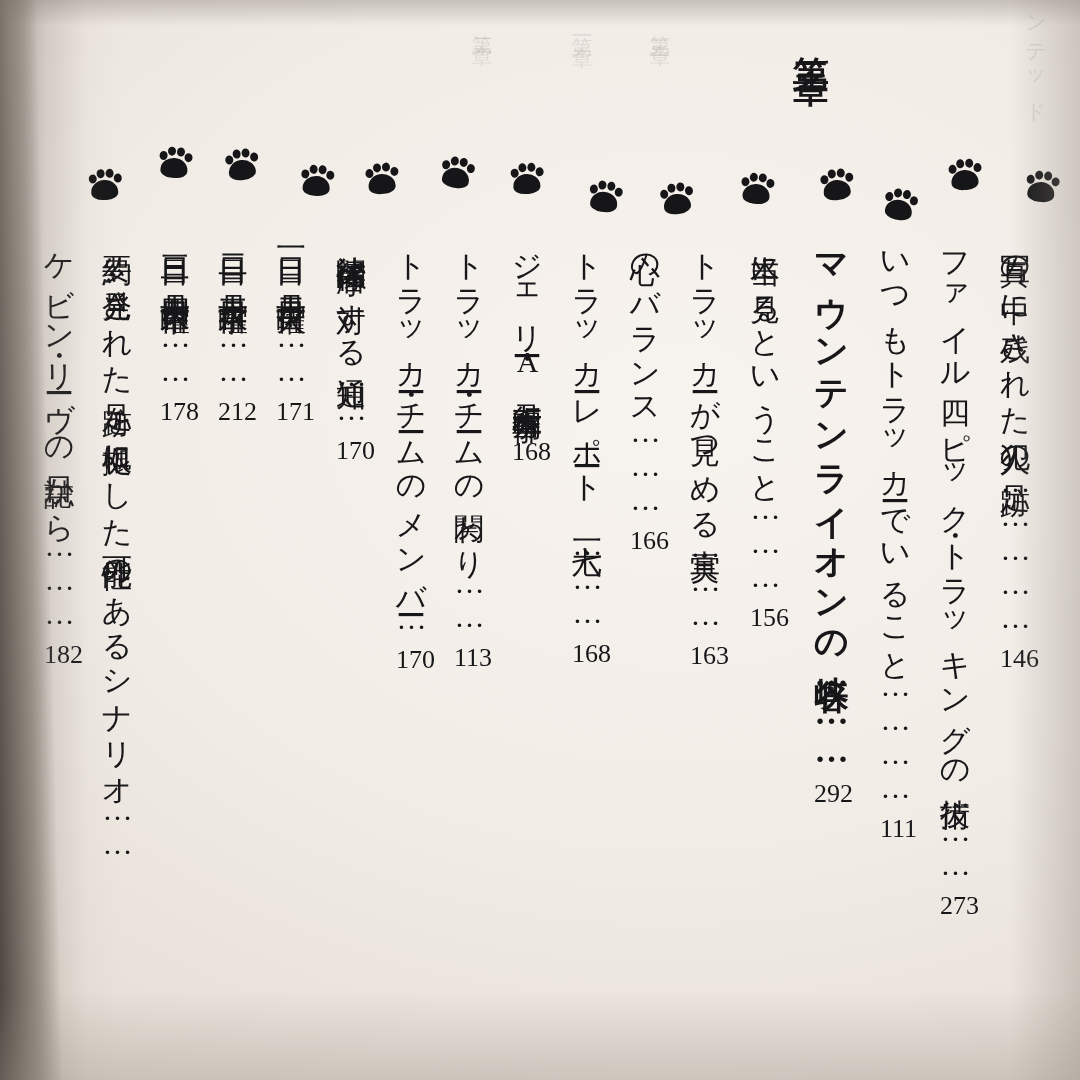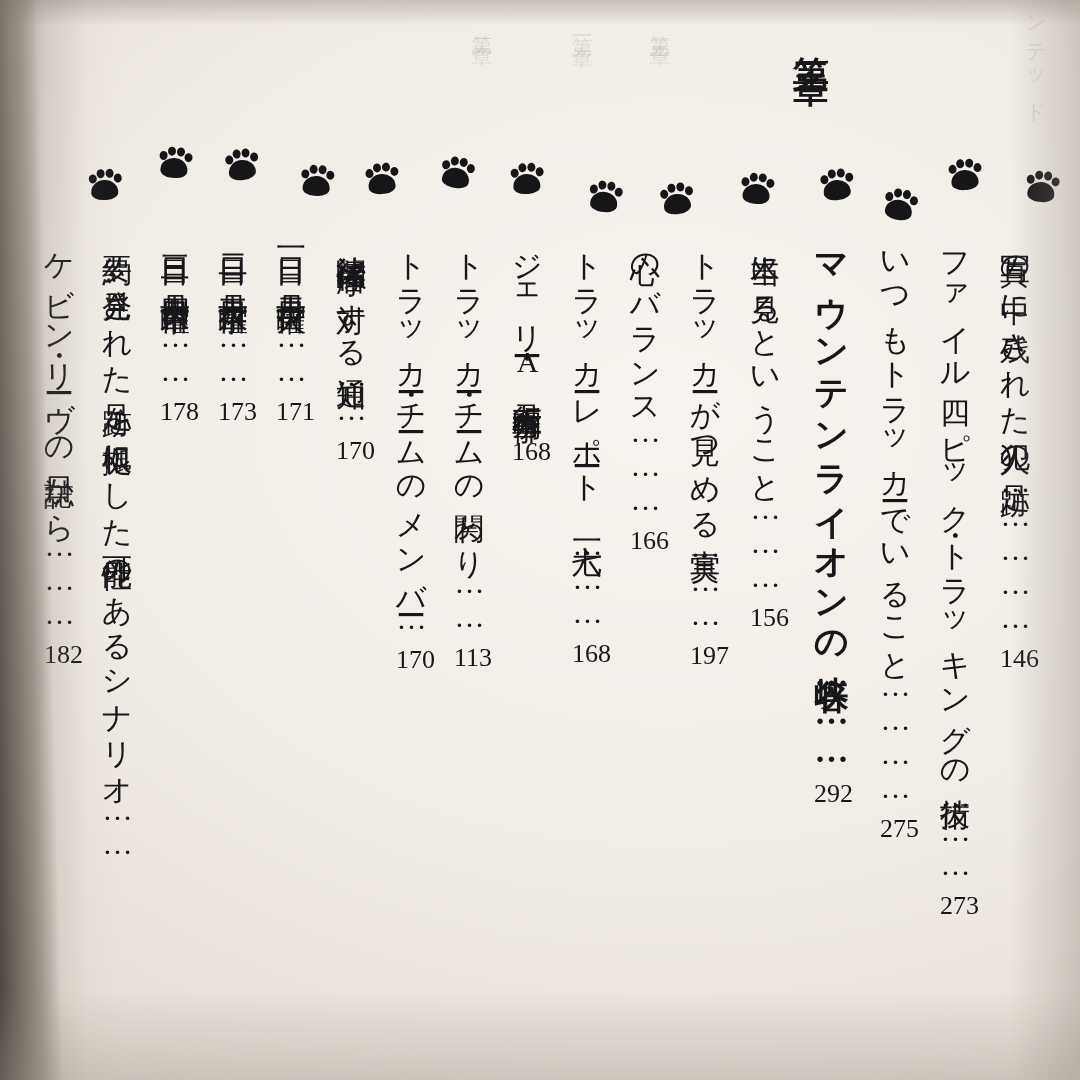--- a/index.html
+++ b/index.html
@@ -325,7 +325,7 @@
 
   <div class="entry" style="left:218px;">
     <span class="line"><span>二日目　十月十三日水曜日</span><span class="dots">………</span></span>
-    <span class="pagenum">173</span>
+    <span class="pagenum">212</span>
   </div>
 
   <div class="entry" style="left:160px;">

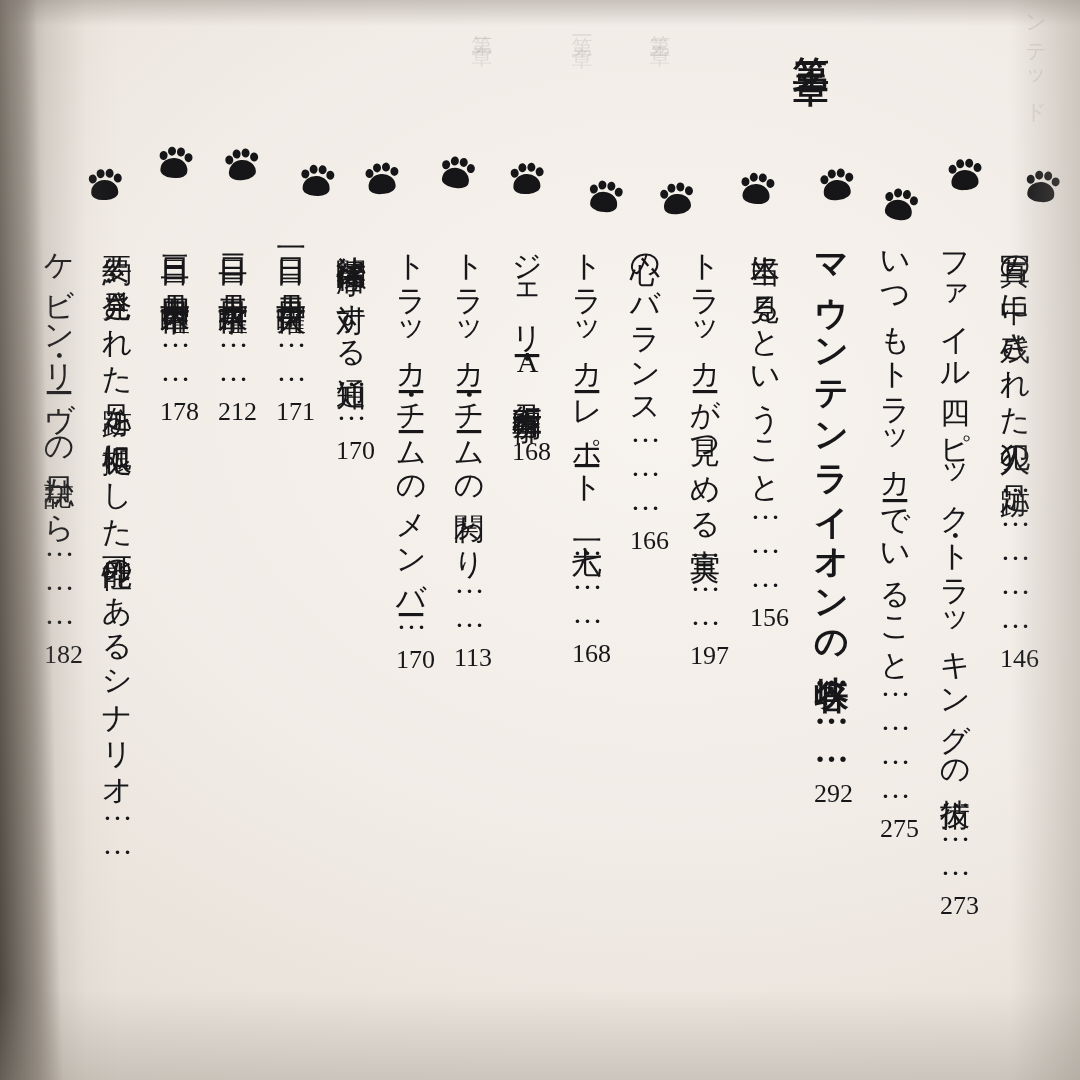--- a/index.html
+++ b/index.html
@@ -285,7 +285,7 @@
 
   <div class="entry" style="left:690px;">
     <span class="line"><span>トラッカーが見つめる真実</span><span class="dots">………</span></span>
-    <span class="pagenum">197</span>
+    <span class="pagenum">163</span>
   </div>
 
   <div class="entry" style="left:630px;">

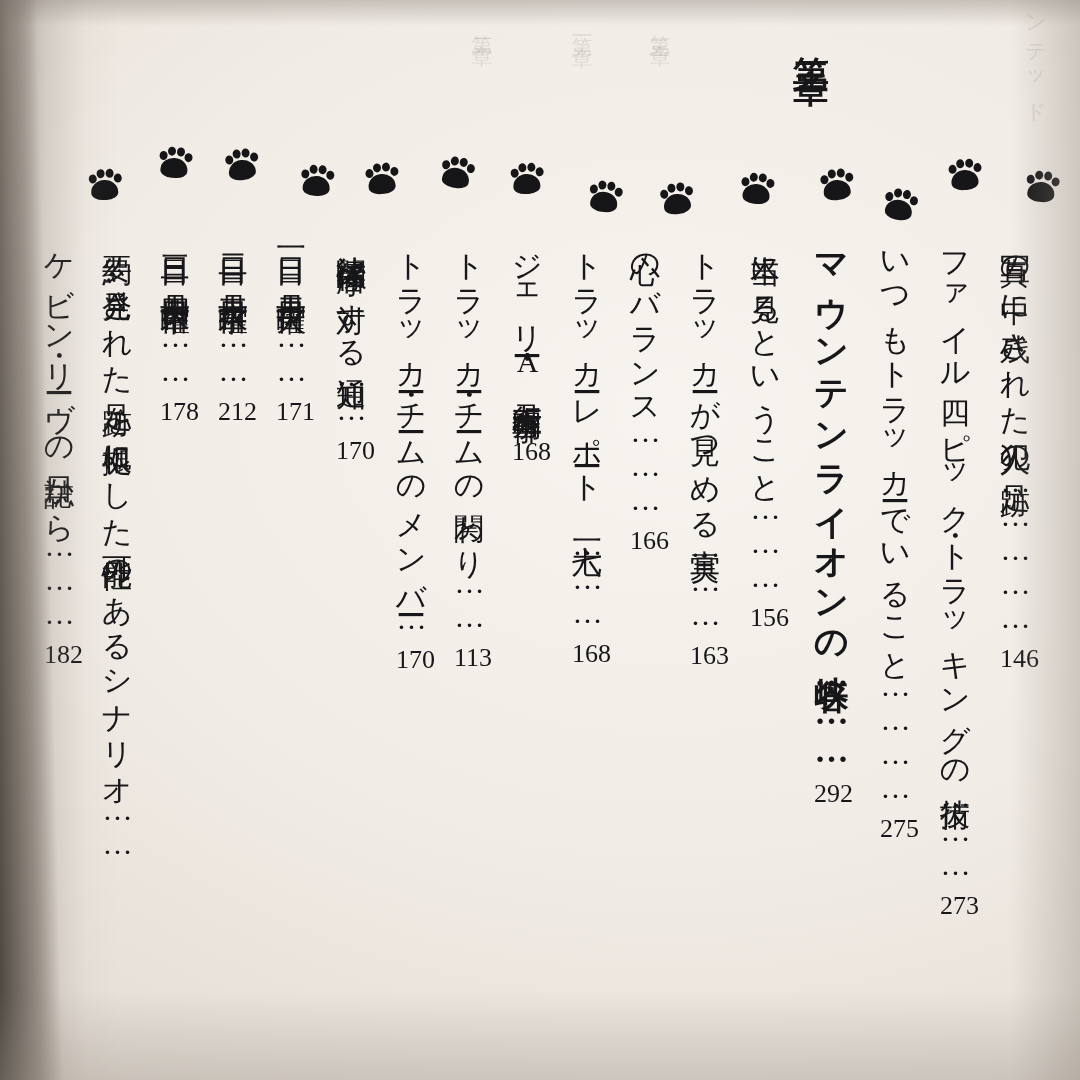--- a/index.html
+++ b/index.html
@@ -270,7 +270,7 @@
 
   <div class="entry" style="left:880px;">
     <span class="line"><span>いつもトラッカーでいること</span><span class="dots">…………</span></span>
-    <span class="pagenum">275</span>
+    <span class="pagenum">111</span>
   </div>
 
   <div class="entry big" style="left:814px;">

